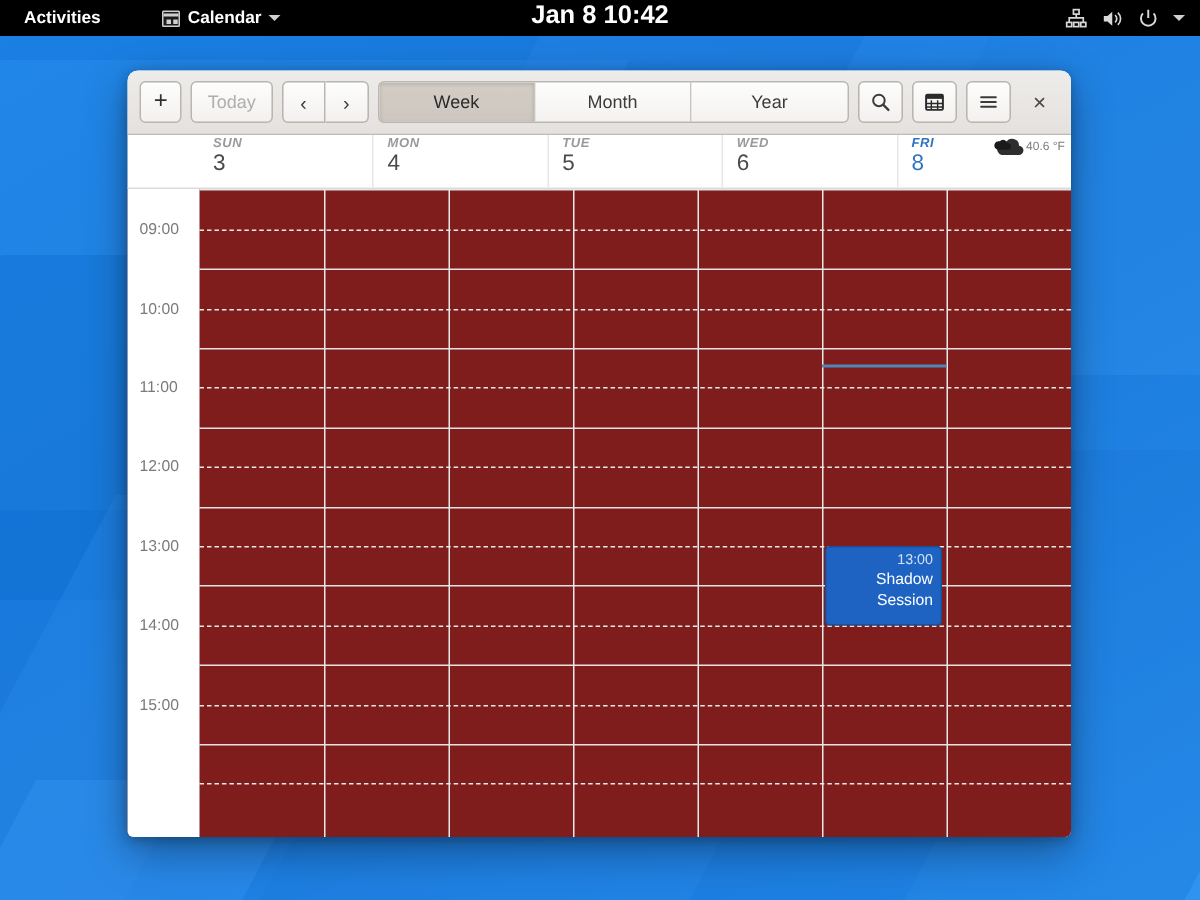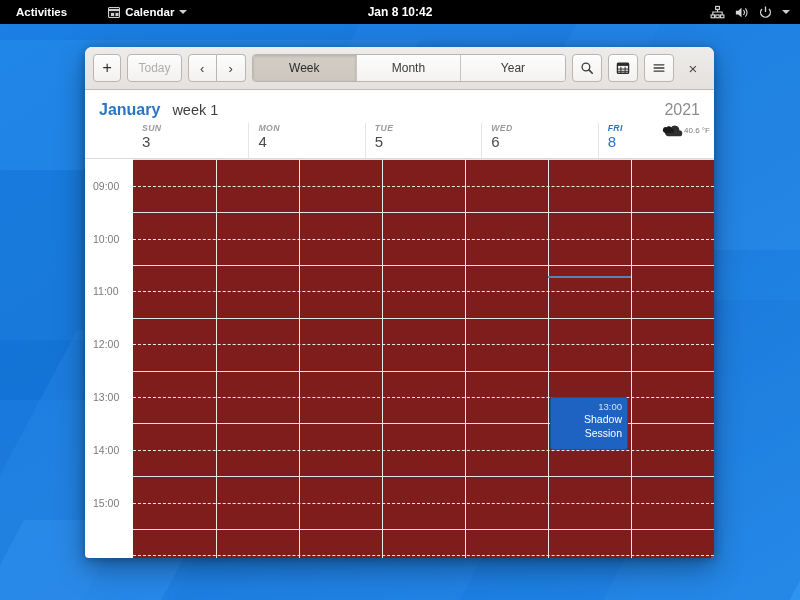--- a/index.html
+++ b/index.html
@@ -77,8 +77,8 @@
   }
   #clock {
     position:absolute; left:0; right:0; top:0; height:24px;
-    display:flex; align-items:center; justify-content:center;
-    color:#fff; font-weight:bold; font-size:12px;
+    display:flex; align-items:flex-start; justify-content:center;
+    color:#fff; font-weight:bold; font-size:17px;
     pointer-events:none;
   }
   #clock span { pointer-events:auto; }

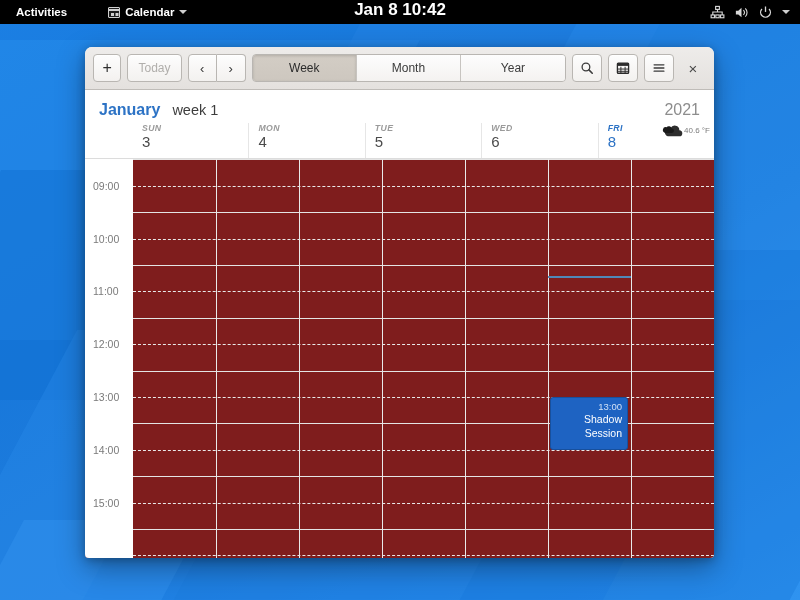--- a/index.html
+++ b/index.html
@@ -343,11 +343,6 @@
     </div>
   </div>
 
-  <div id="titlerow">
-    <span id="month-name">January</span>
-    <span id="week-label">week 1</span>
-    <span id="year-label">2021</span>
-  </div>
 
   <div id="dayheader">
       <div class="dayhead">

